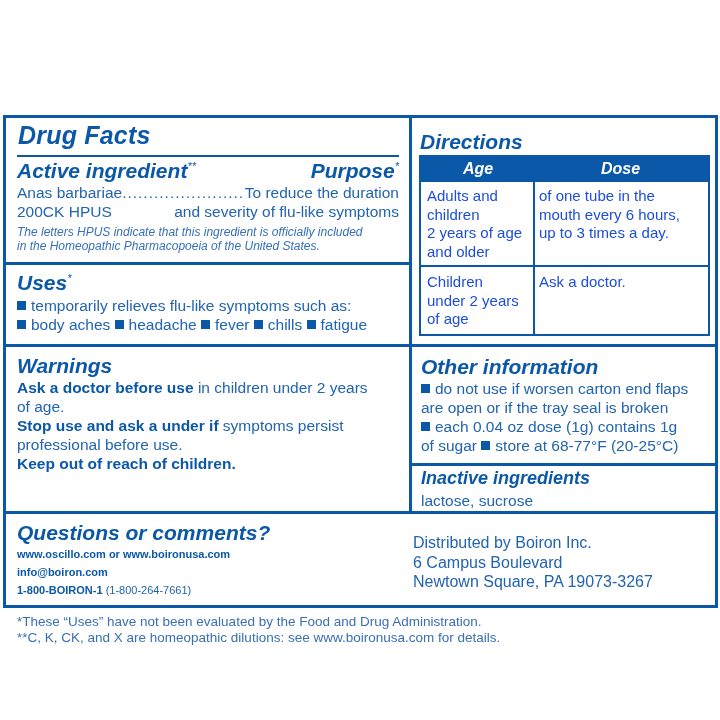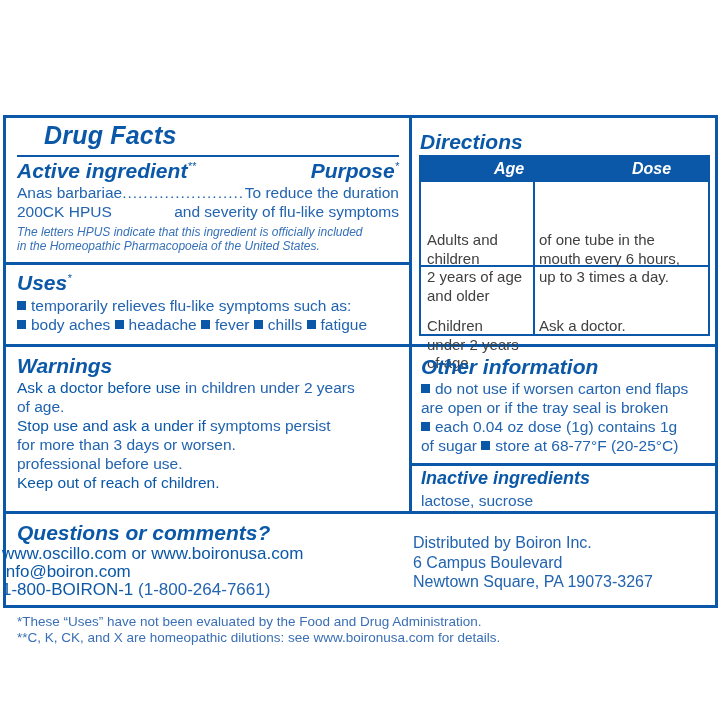--- a/index.html
+++ b/index.html
@@ -36,7 +36,7 @@
 <div class="abs hline" style="left:410px; top:463px; width:307px; height:3px;"></div>
 <div class="abs hline" style="left:4px; top:511px; width:713px; height:3px;"></div>
 
-<div class="abs h1" style="left:18px; top:121px;margin-left:26px;">Drug Facts</div>
+<div class="abs h1" style="left:18px; top:121px;">Drug Facts</div>
 <div class="abs hline" style="left:17px; top:155px; width:382px; height:2px;"></div>
 
 <div class="abs h2" style="left:17px; top:159px; font-size:21px;">

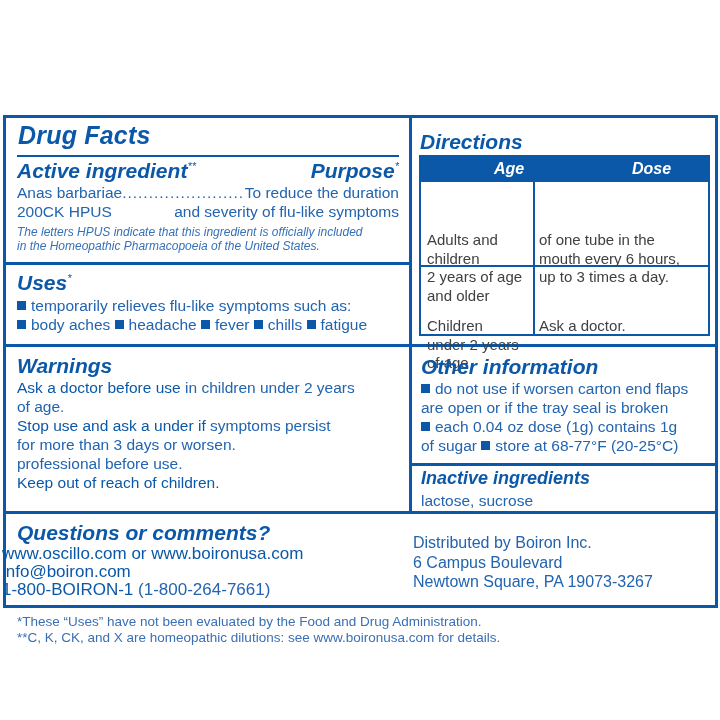--- a/index.html
+++ b/index.html
@@ -21,7 +21,7 @@
   
   .dtable { left: 419px; top: 155px; width: 291px; height: 181px; border: 2px solid #0b58a8; }
   .dhead { position: absolute; left: 0; top: 0; width: 100%; height: 25px; background: #0b58a8; }
-  .dhead span { position: absolute; top: 3px; color: #ffffff; font-weight: bold; font-style: italic; font-size: 16px; margin-left: 31px; }
+  .dhead span { position: absolute; top: 3px; color: #ffffff; font-weight: bold; font-style: italic; font-size: 16px; }
   .dcell { position: absolute; font-size: 15px; line-height: 18.5px; color: #404040; margin-top: 44px; }
 
   .foot { font-size: 13.5px; line-height: 16px; color: #3a6fb5; }

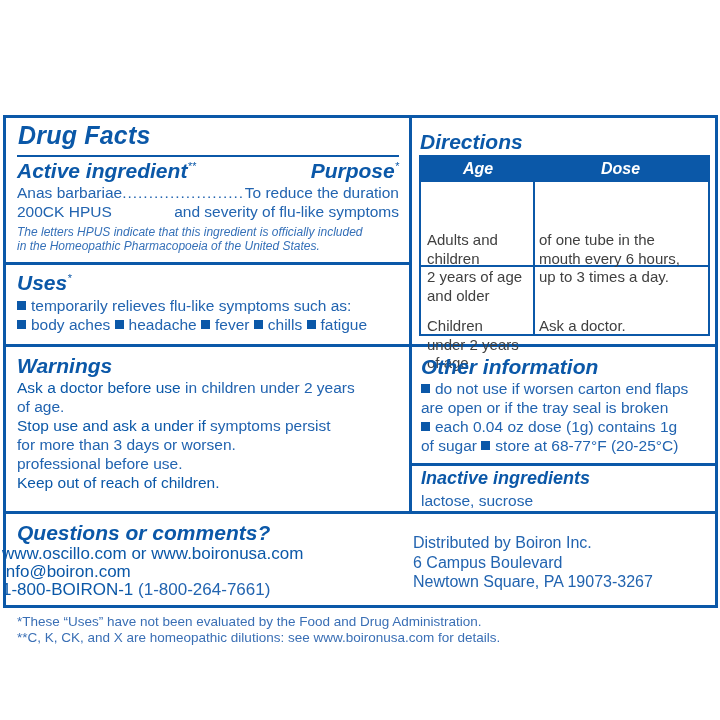--- a/index.html
+++ b/index.html
@@ -22,7 +22,7 @@
   .dtable { left: 419px; top: 155px; width: 291px; height: 181px; border: 2px solid #0b58a8; }
   .dhead { position: absolute; left: 0; top: 0; width: 100%; height: 25px; background: #0b58a8; }
   .dhead span { position: absolute; top: 3px; color: #ffffff; font-weight: bold; font-style: italic; font-size: 16px; }
-  .dcell { position: absolute; font-size: 15px; line-height: 18.5px; color: #404040; margin-top: 44px; }
+  .dcell { position: absolute; font-size: 15px; line-height: 18.5px; color: #1d4ed8; }
 
   .foot { font-size: 13.5px; line-height: 16px; color: #3a6fb5; }
 </style>

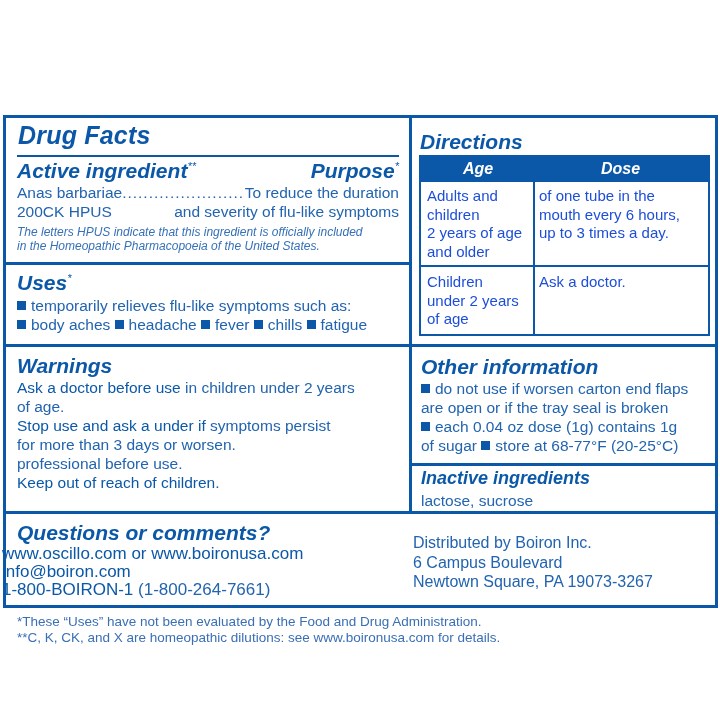--- a/index.html
+++ b/index.html
@@ -13,7 +13,7 @@
   .h1 { font-weight: bold; font-style: italic; color: #0b58a8; font-size: 25px; letter-spacing: 0.2px; }
   .h2 { font-weight: bold; font-style: italic; color: #0b58a8; font-size: 20px; }
   .txt { font-size: 15.5px; line-height: 19px; color: #2264b0; }
-  .bold { font-weight: normal; color: #0b58a8; }
+  .bold { font-weight: bold; color: #0b58a8; }
   .small-it { font-style: italic; font-size: 12px; line-height: 14px; color: #3570b8; }
   .bullet { display: inline-block; width: 9px; height: 9px; background: #0b58a8; margin-right: 5px; vertical-align: 1px; }
   sup { font-size: 11px; font-weight: normal; vertical-align: 8px; }

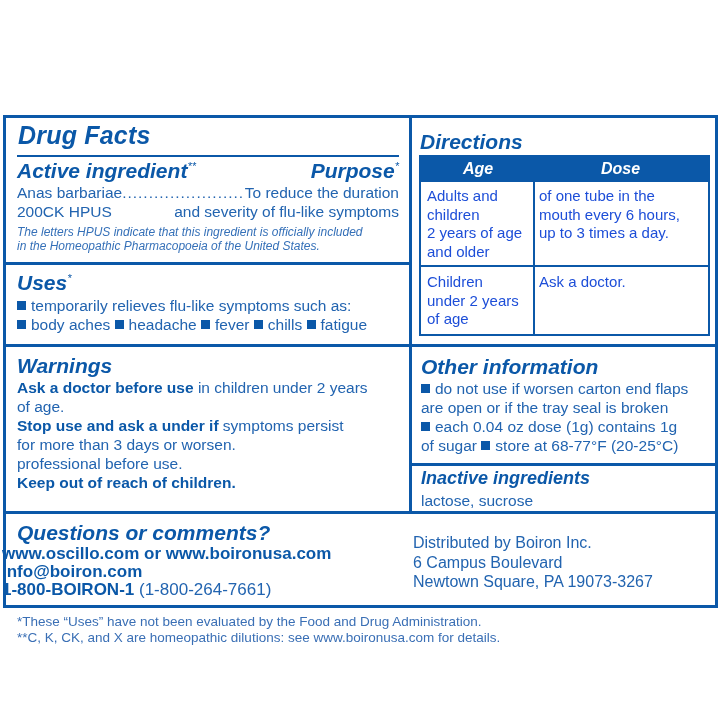--- a/index.html
+++ b/index.html
@@ -80,7 +80,6 @@
   <div><span class="bold">Ask a doctor before use</span><span> in children under 2 years</span></div>
   <div>of age.</div>
   <div><span class="bold">Stop use and ask a under if</span><span> symptoms persist</span></div>
-  <div>for more than 3 days or worsen.</div>
   <div>professional before use.</div>
   <div class="bold">Keep out of reach of children.</div>
 </div>

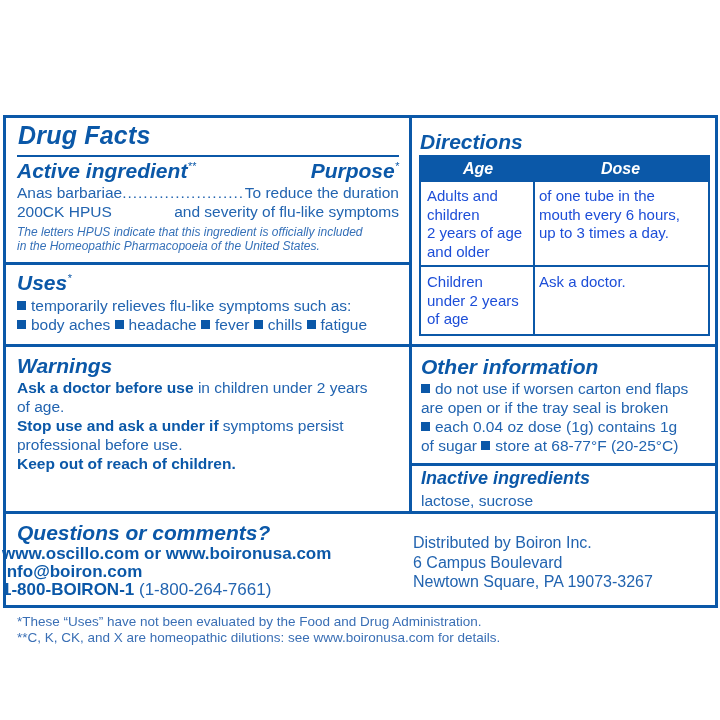--- a/index.html
+++ b/index.html
@@ -127,7 +127,7 @@
 <div class="abs txt" style="left:421px; top:491px;">lactose, sucrose</div>
 
 <div class="abs h2" style="left:17px; top:521px; font-size:21px;">Questions or comments?</div>
-<div class="abs" style="left:2px; top:545px; font-size:17px; line-height:18px; white-space:nowrap;">
+<div class="abs" style="left:17px; top:545px; font-size:11px; line-height:18px; white-space:nowrap;">
   <div class="bold">www.oscillo.com or www.boironusa.com</div>
   <div class="bold">info@boiron.com</div>
   <div><span class="bold">1-800-BOIRON-1</span><span style="color:#2264b0;"> (1-800-264-7661)</span></div>

